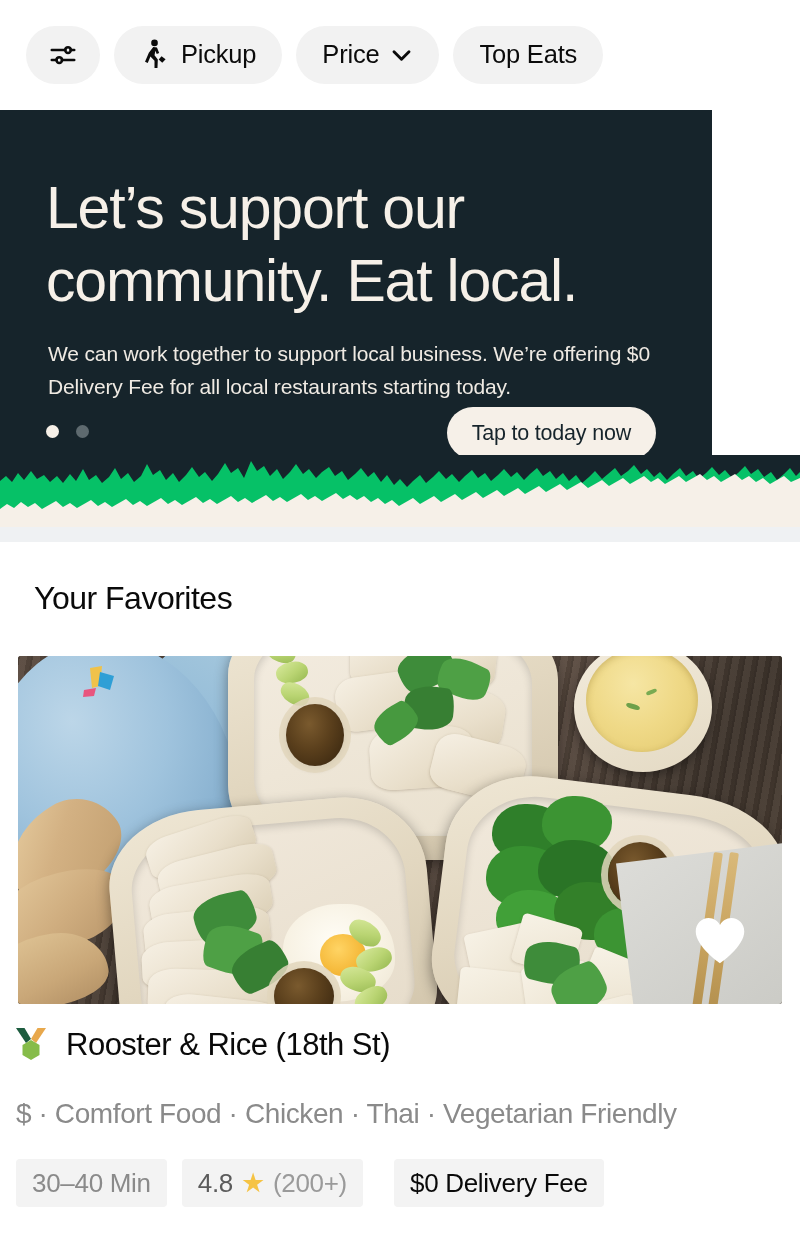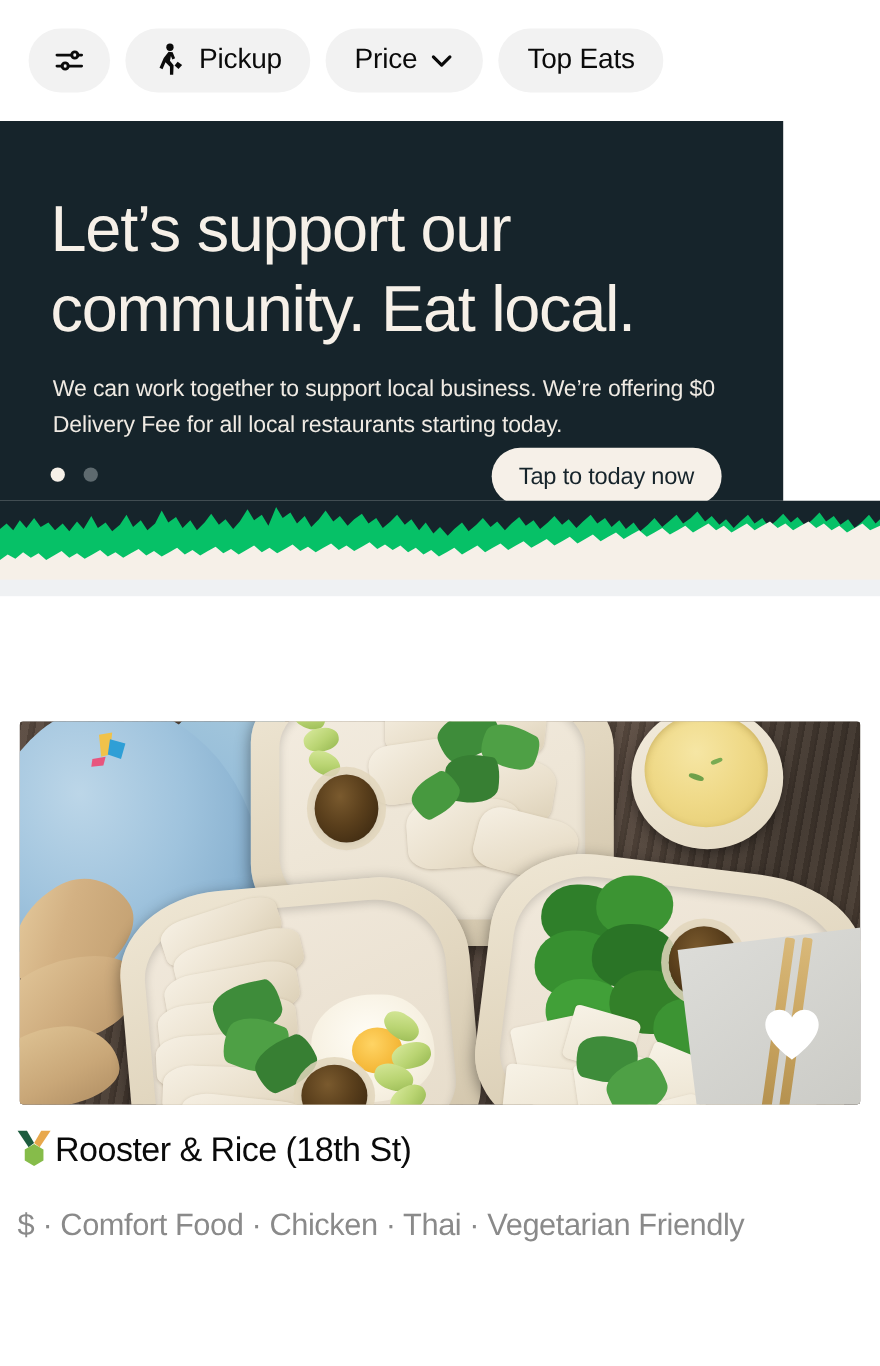--- a/index.html
+++ b/index.html
@@ -312,6 +312,7 @@
     </svg>
   </div>
 
+  <div class="section-title">Your Favorites</div>
 
   <div class="card">
 

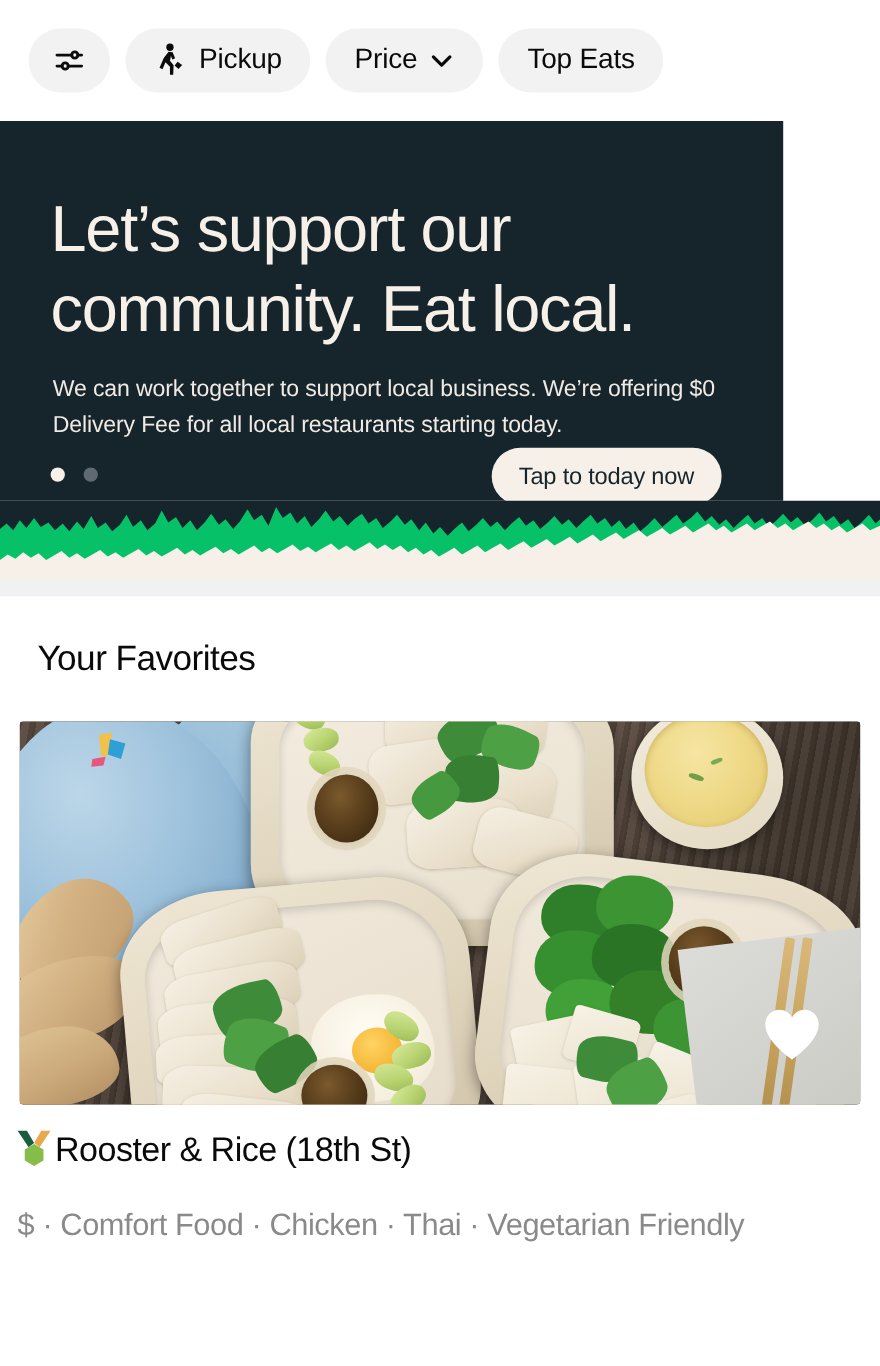--- a/index.html
+++ b/index.html
@@ -221,7 +221,7 @@
   }
 
   
-  .name-row { position: absolute; left: 14px; top: 1026px; display:flex; align-items:center; gap: 2px; }
+  .name-row { position: absolute; left: 14px; top: 1026px; display:flex; align-items:center; gap: 18px; }
   .medal { width: 34px; height: 38px; display:block; }
   .rest-name { font-size: 31px; color: #0a0a0a; letter-spacing: -0.5px; }
 

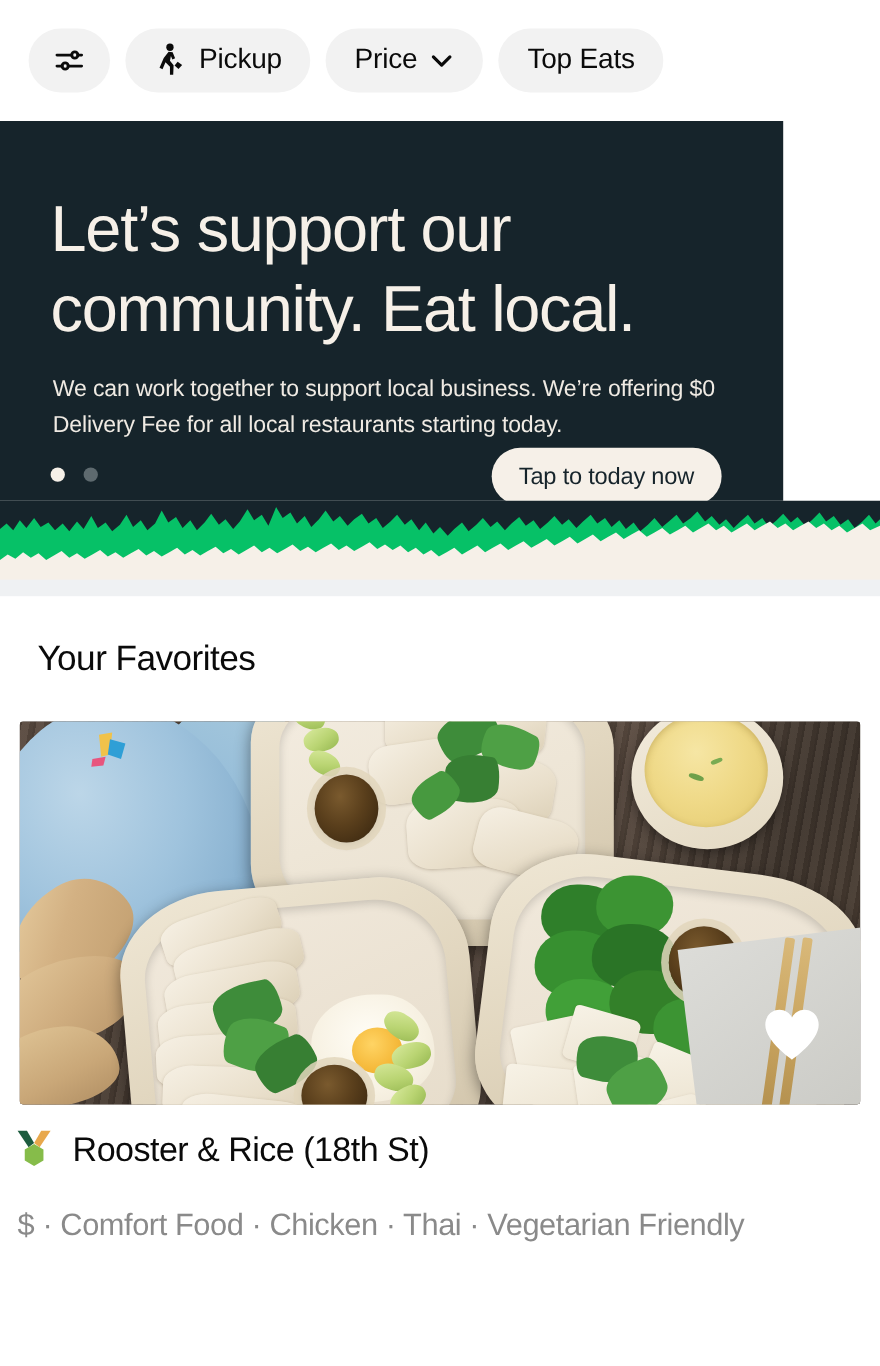--- a/index.html
+++ b/index.html
@@ -413,6 +413,19 @@
 
   <div class="tags">$ · Comfort Food · Chicken · Thai · Vegetarian Friendly</div>
 
+  <div class="meta">
+    <div class="meta-chip">
+      <span>30–40 Min</span>
+    </div>
+    <div class="meta-chip">
+      <span class="rating-val">4.8</span>
+      <span class="star">★</span>
+      <span class="rating-count">(200+)</span>
+    </div>
+    <div class="meta-chip dark">
+      <span>$0 Delivery Fee</span>
+    </div>
+  </div>
 
 </div>
 

